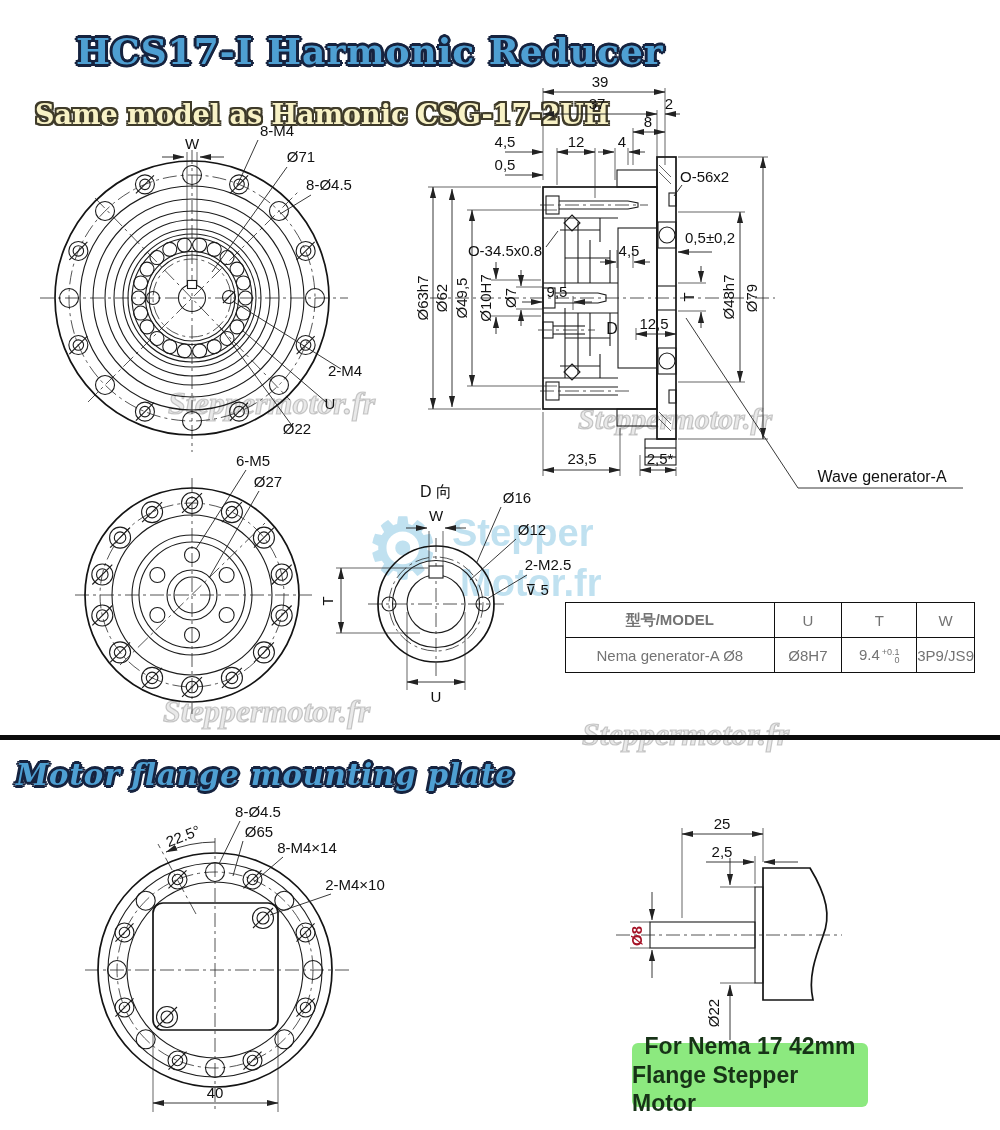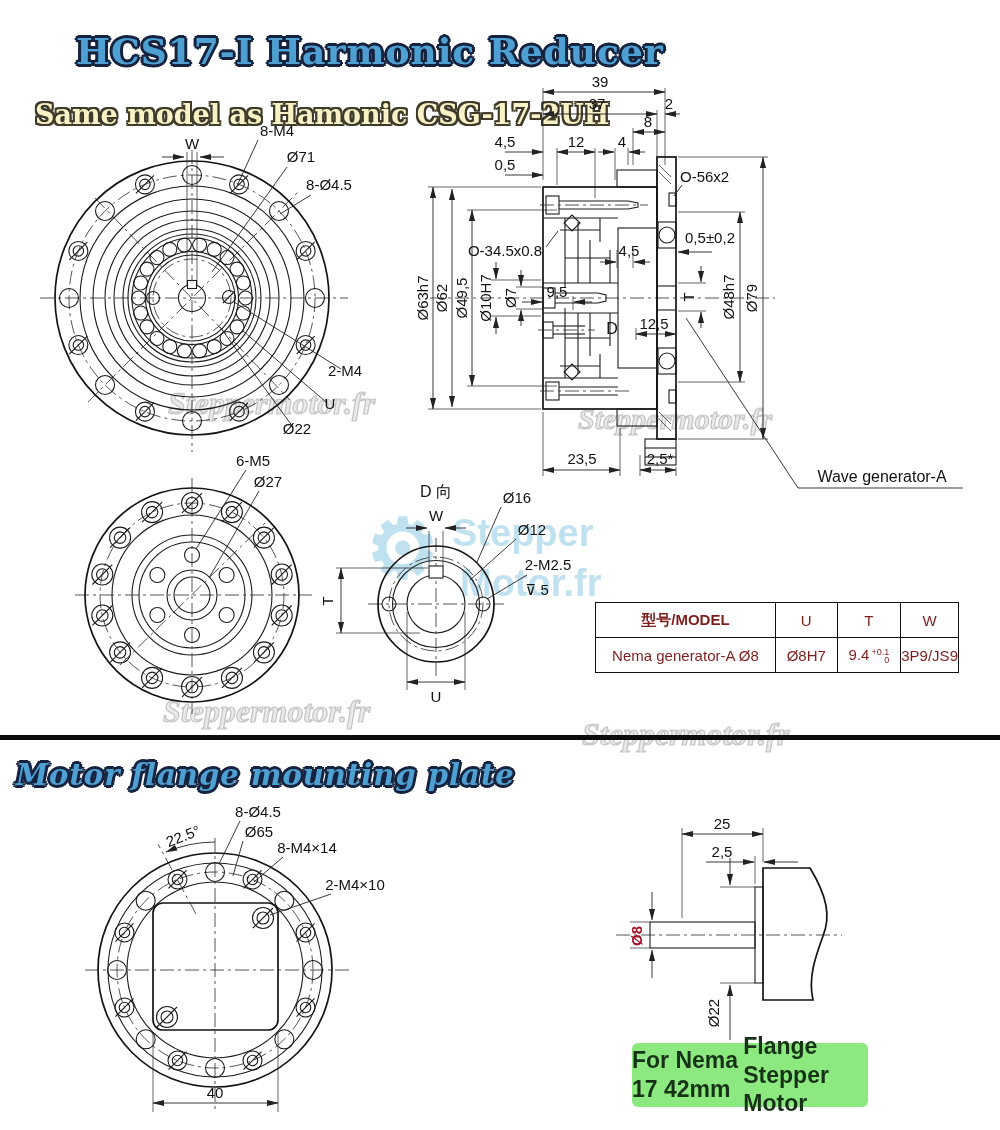--- a/index.html
+++ b/index.html
@@ -33,8 +33,8 @@
   text.dtb{font:16px "Liberation Sans",sans-serif;fill:#111;}
   text.red{fill:#a51226;font-weight:bold;}
   
-  .spec-table{position:absolute;left:595px;top:602px;width:364px;border-collapse:collapse;
-    font:15px "Liberation Sans",sans-serif;color:#7f1d1d;background:#fff;}
+  .spec-table{position:absolute;left:565px;top:602px;width:410px;border-collapse:collapse;
+    font:15px "Liberation Sans",sans-serif;color:#737373;background:#fff;}
   .spec-table td{border:1.6px solid #111;text-align:center;height:34px;padding:0;}
   .tolwrap{display:inline-block;vertical-align:middle;line-height:0.9;font-size:9px;text-align:right;margin-left:2px;}
   

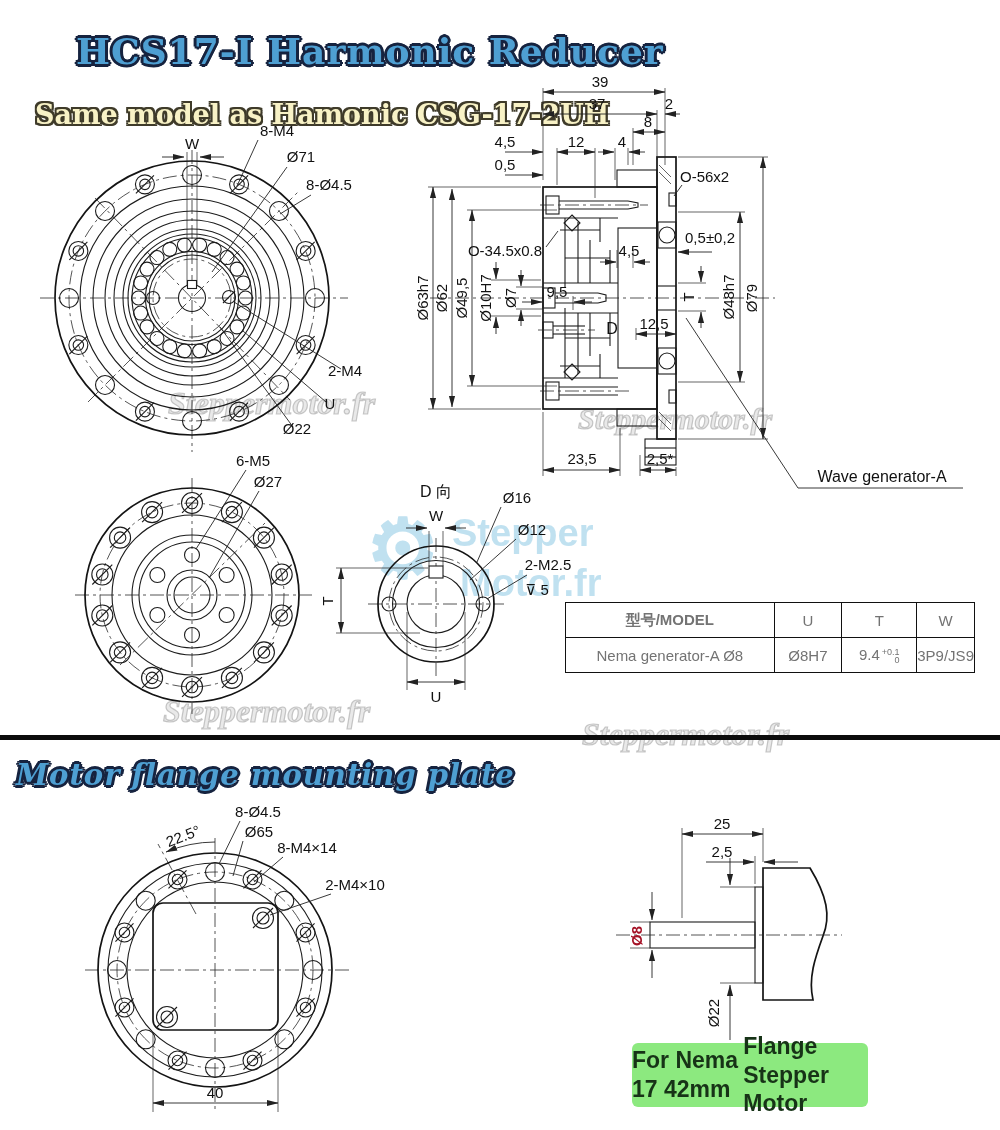--- a/index.html
+++ b/index.html
@@ -41,7 +41,7 @@
   .divider{position:absolute;left:0;top:735px;width:1000px;height:5px;background:#0c0c0c;}
   
   .badge{position:absolute;left:632px;top:1043px;width:236px;height:64px;background:#8ce97f;
-    border-radius:6px;display:flex;flex-direction:row;justify-content:center;align-items:center;
+    border-radius:6px;display:flex;flex-direction:column;justify-content:center;align-items:center;
     font-family:"Liberation Sans",sans-serif;font-weight:bold;font-size:23px;color:#173317;line-height:1.25;}
 </style>
 </head>

